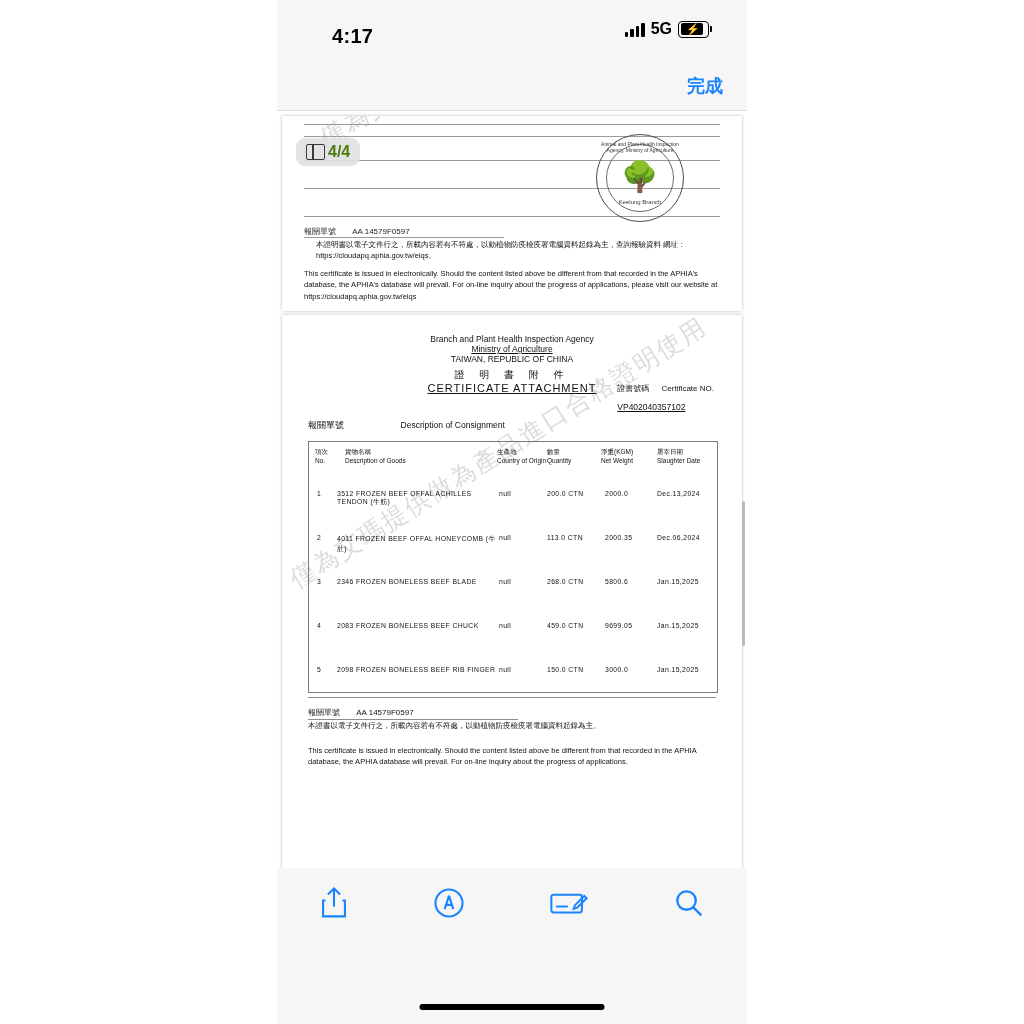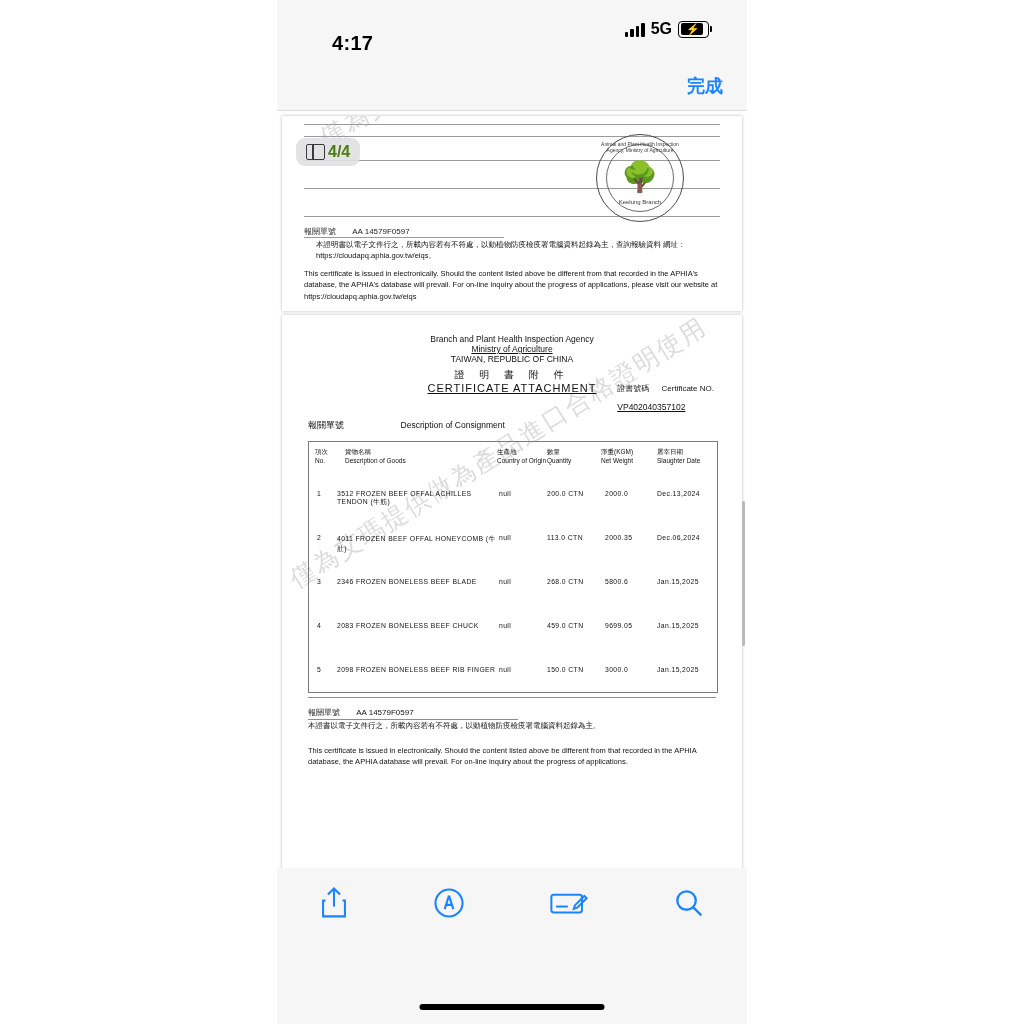--- a/index.html
+++ b/index.html
@@ -8,7 +8,7 @@
 
   
   .statusbar{height:62px;position:relative;background:#f6f6f6;}
-  .st-time{position:absolute;left:55px;top:32px;font-size:20px;font-weight:700;color:#000;letter-spacing:.3px;}
+  .st-time{position:absolute;left:55px;top:25px;font-size:20px;font-weight:700;color:#000;letter-spacing:.3px;}
   .st-right{position:absolute;right:38px;top:20px;display:flex;align-items:center;gap:6px;}
   .bars{display:flex;align-items:flex-end;gap:2px;height:15px;}
   .bars i{display:block;width:3.5px;background:#000;border-radius:1px;}

